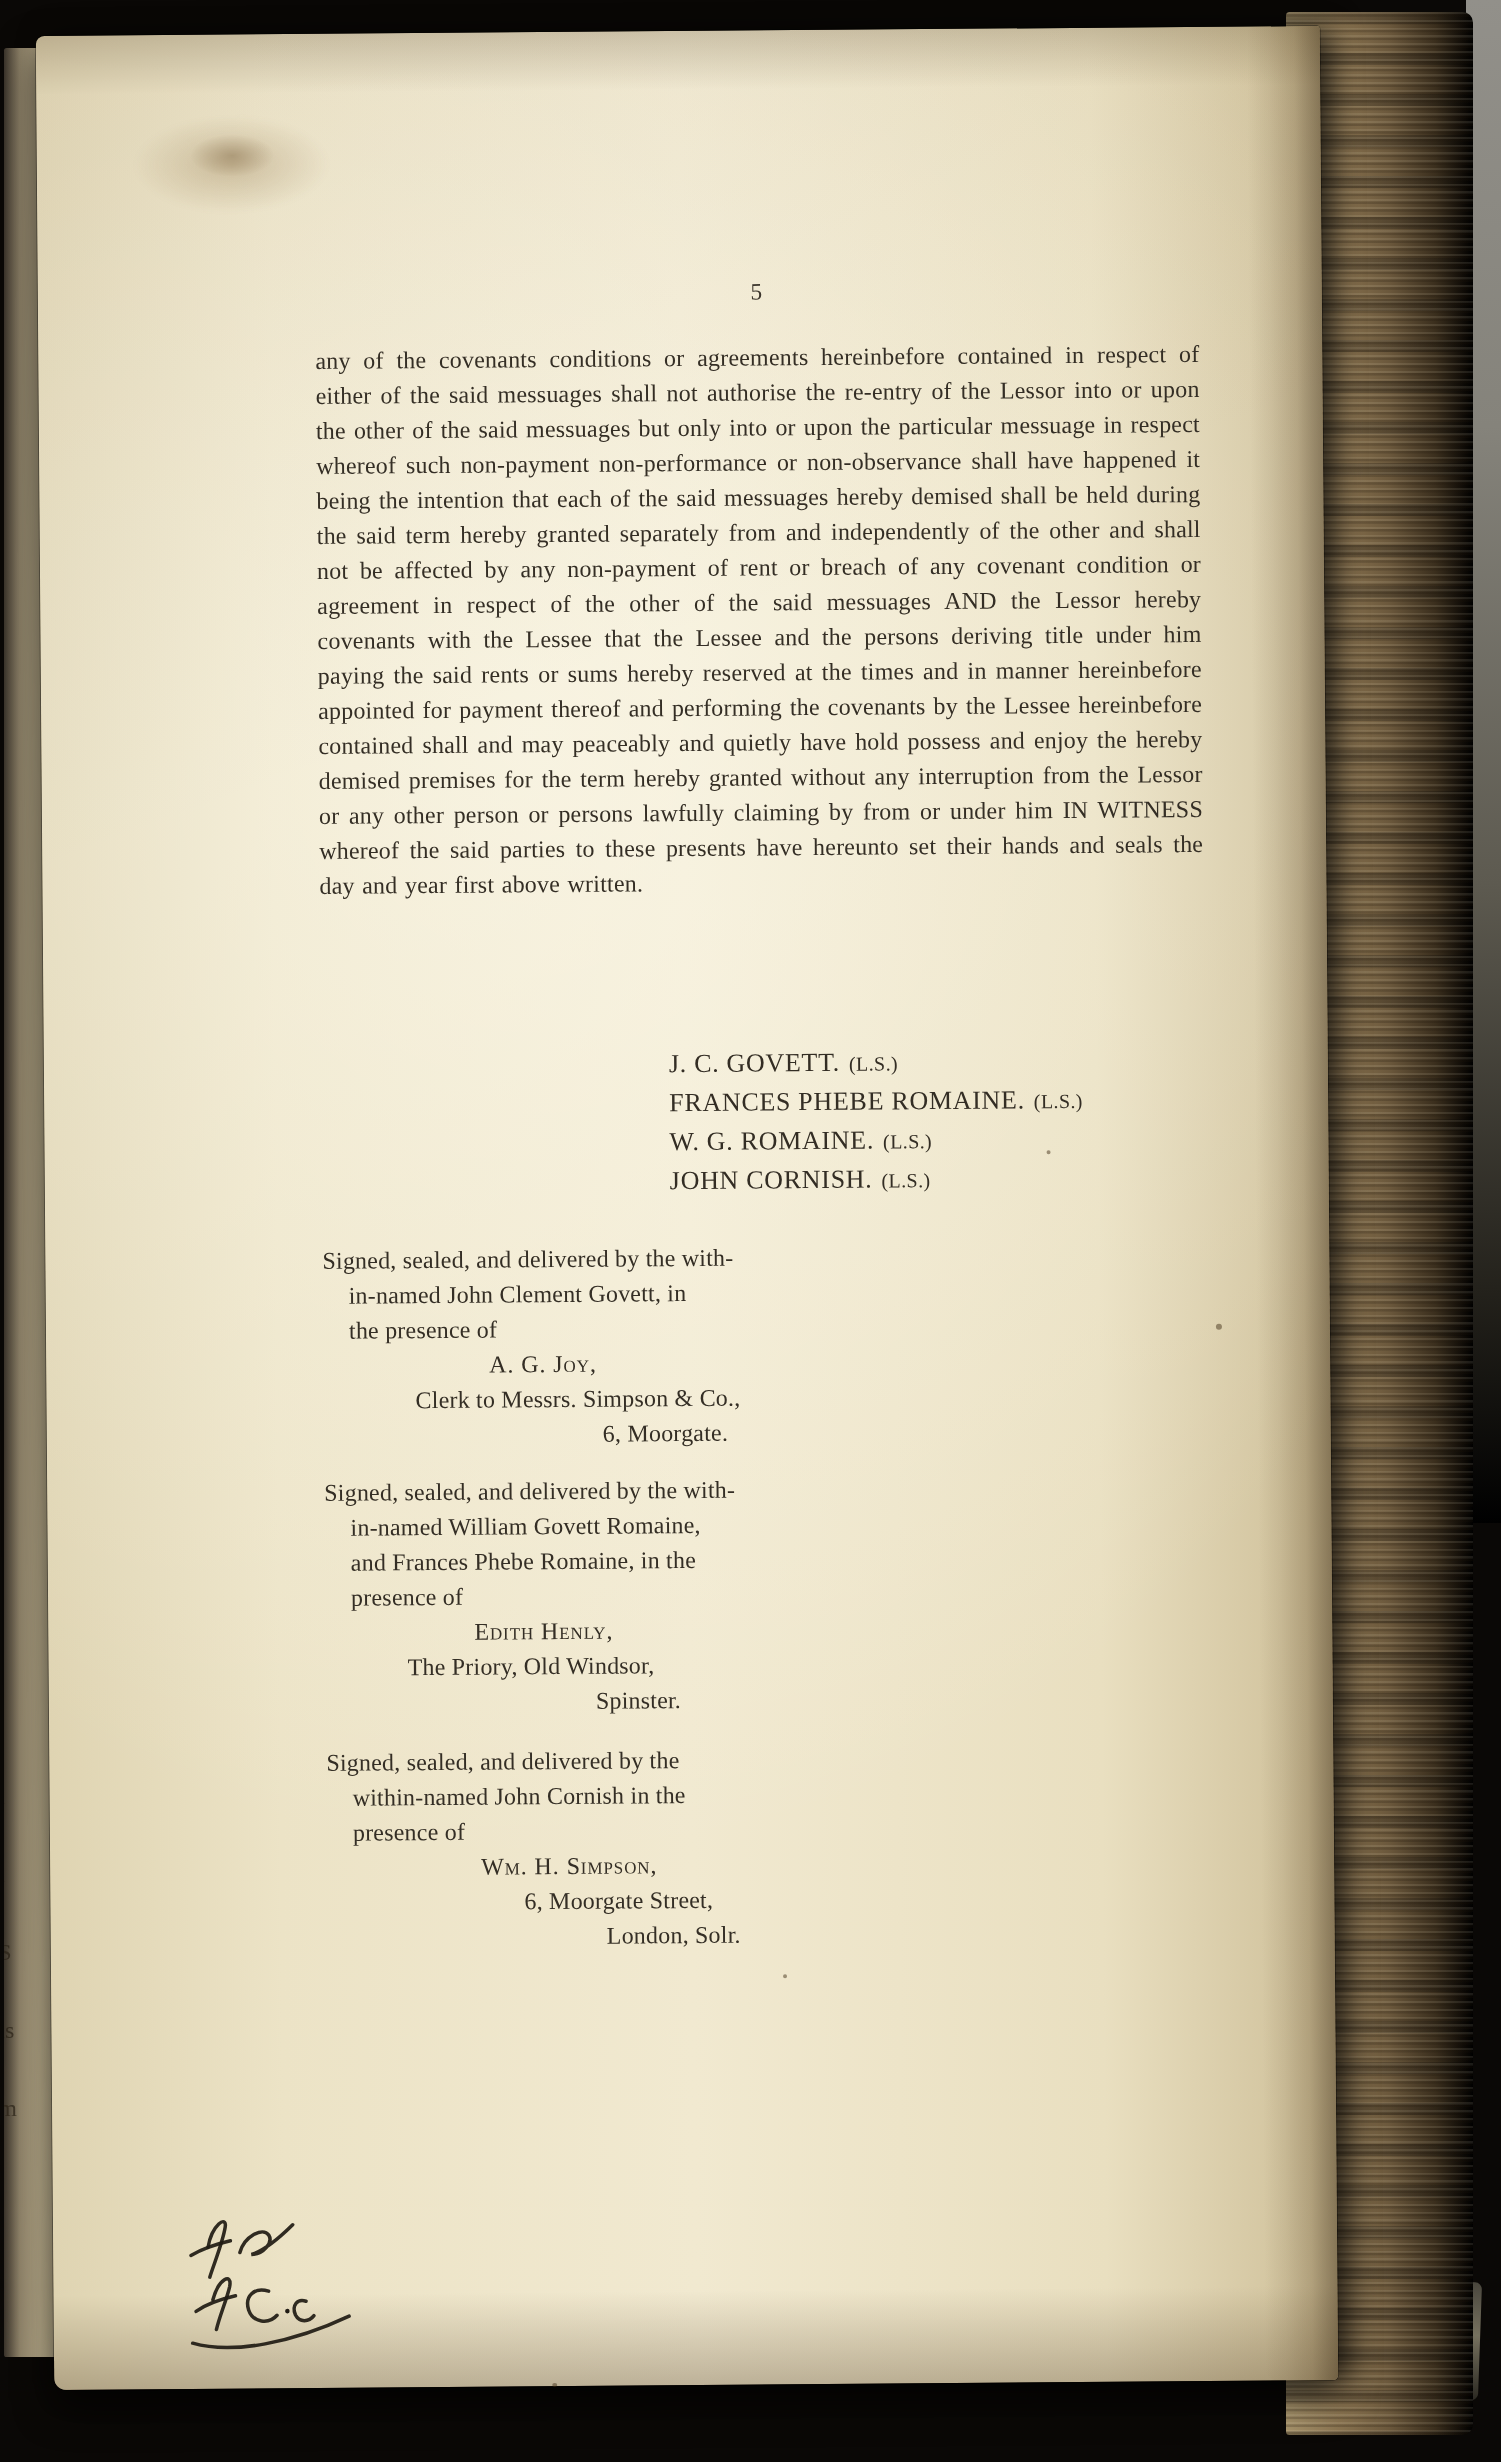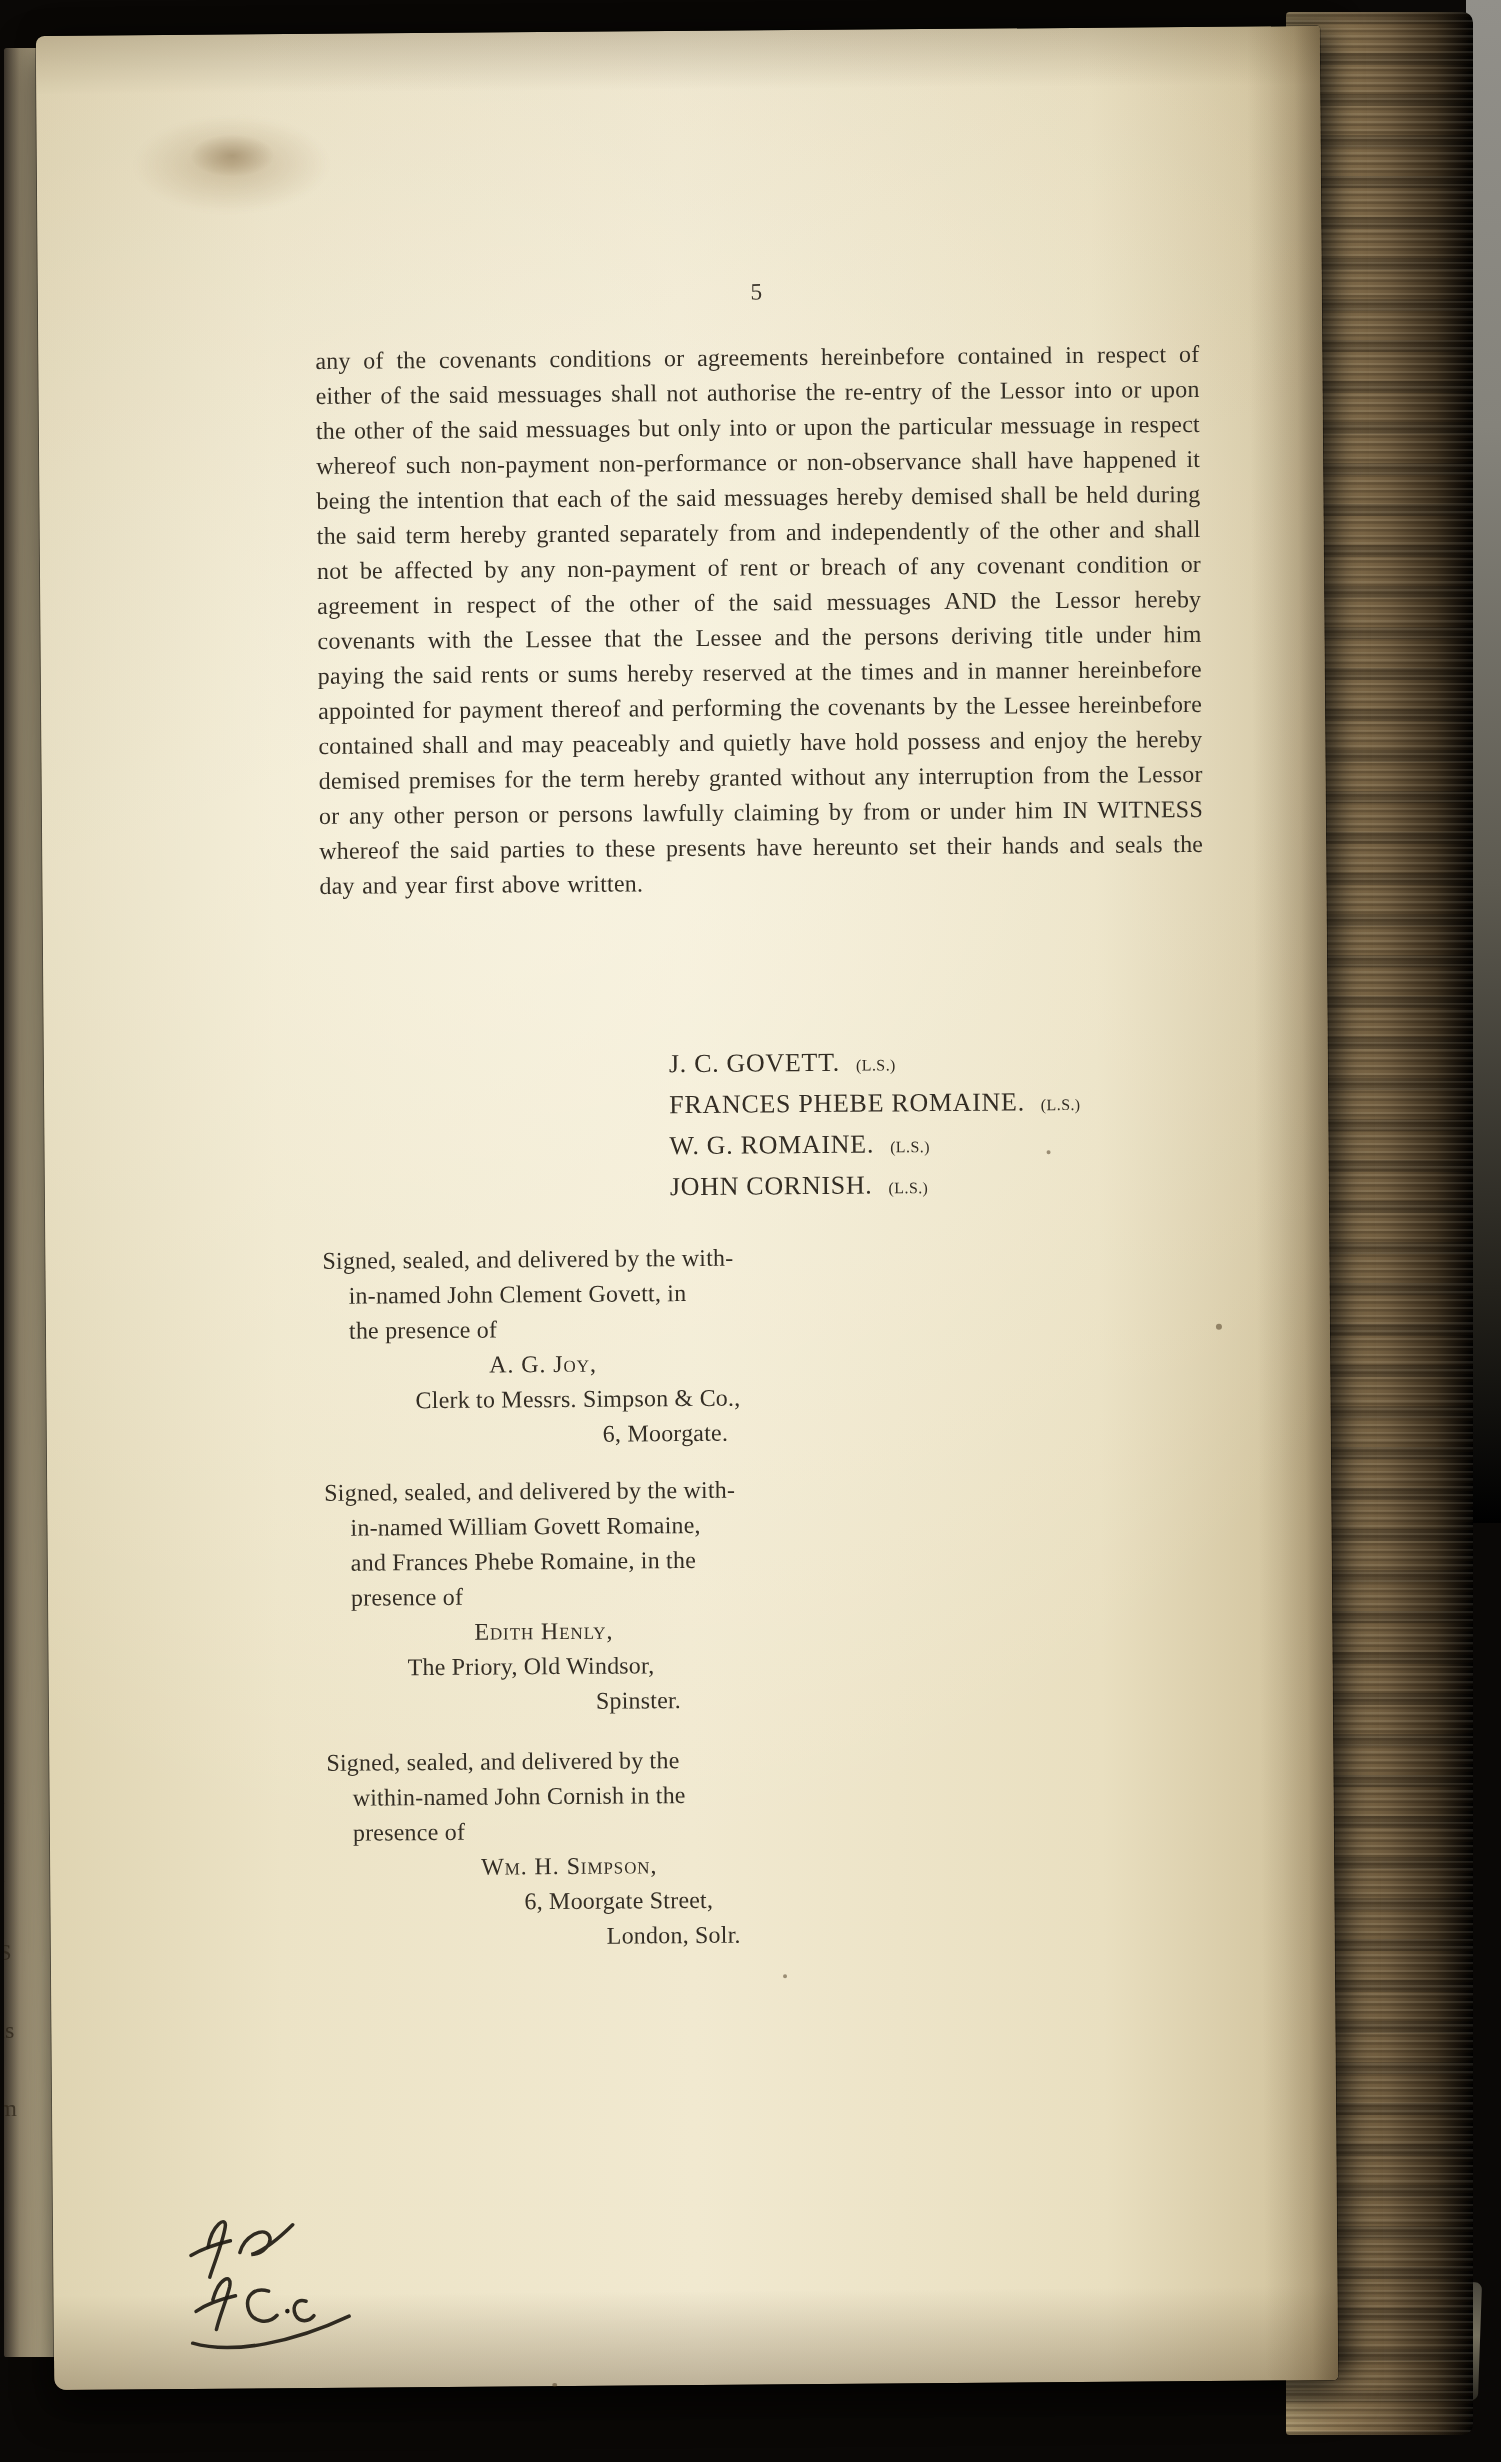--- a/index.html
+++ b/index.html
@@ -92,7 +92,7 @@
     font-size: 26px; line-height: 38px; color: #332d24; letter-spacing: 0.7px;
     white-space: nowrap;
   }
-  .seal { font-size: 16px; letter-spacing: 0.4px; margin-left: 16px; }
+  .seal { font-size: 20px; letter-spacing: 0.4px; margin-left: 9px; }
 
   .attest {
     position: absolute; left: 277px; width: 675px;

